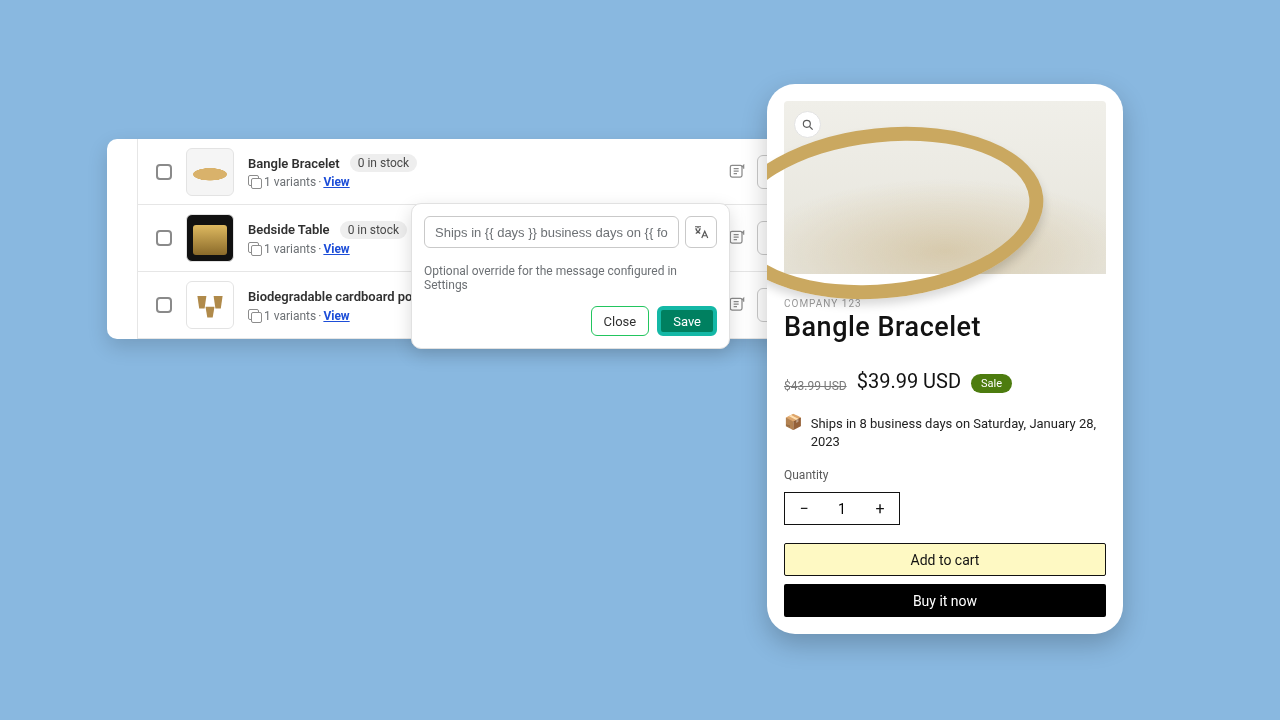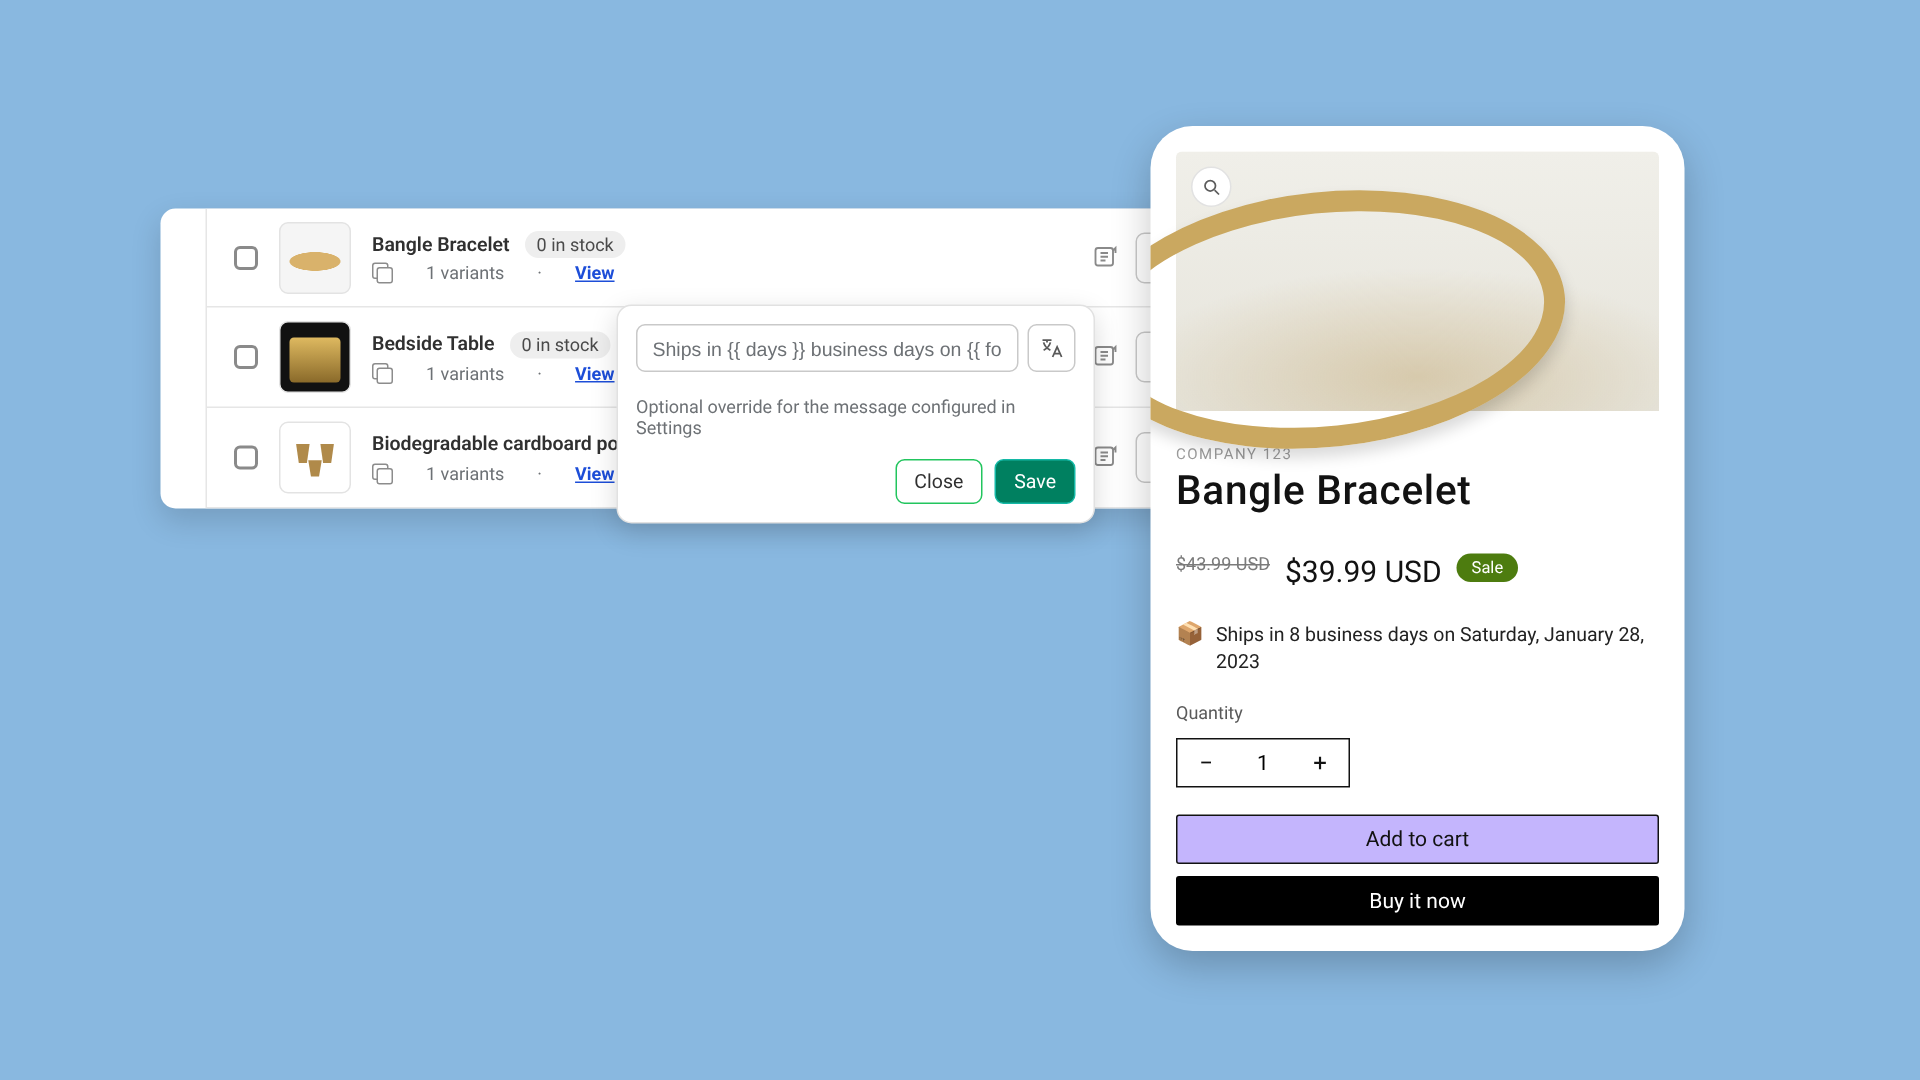--- a/index.html
+++ b/index.html
@@ -59,7 +59,7 @@
     padding: 2px 8px; border-radius: 10px;
     font-size: 12px;
   }
-  .row-sub { display: flex; align-items: center; gap: 22px; color: #6d7175; font-size: 12px; margin-top: 3px; }
+  .row-sub { display: flex; align-items: center; gap: 2px; color: #6d7175; font-size: 12px; margin-top: 3px; }
   .dup-icon {
     width: 14px; height: 14px; position: relative;
   }

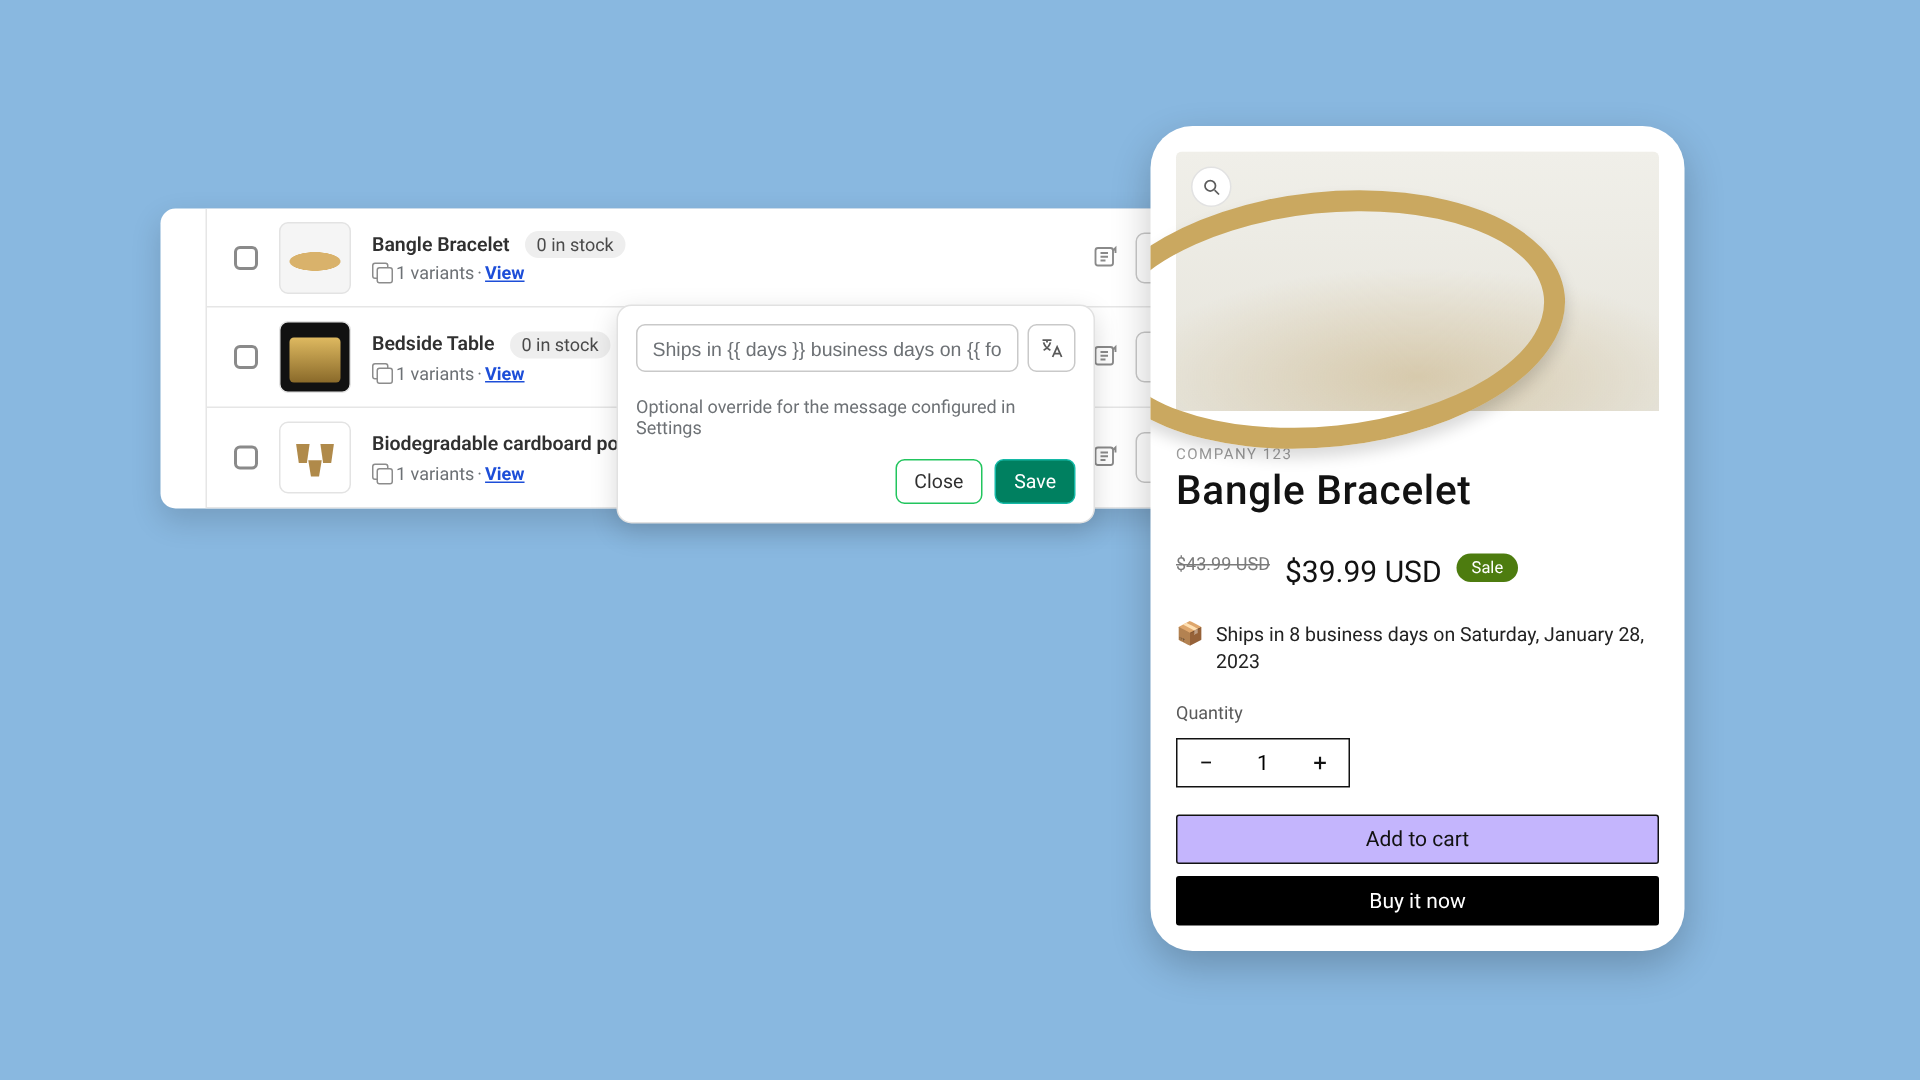--- a/index.html
+++ b/index.html
@@ -144,7 +144,7 @@
     display: flex; align-items: center; cursor: pointer;
   }
   .btn-secondary { background: #fff; border: 1px solid #22c55e; color: #303030; }
-  .btn-primary { background: #008060; color: #fff; border: 1px solid #14b8a6; }
+  .btn-primary { background: #008060; color: #fff; border: 4px solid #14b8a6; }
 
   
   .product-card {

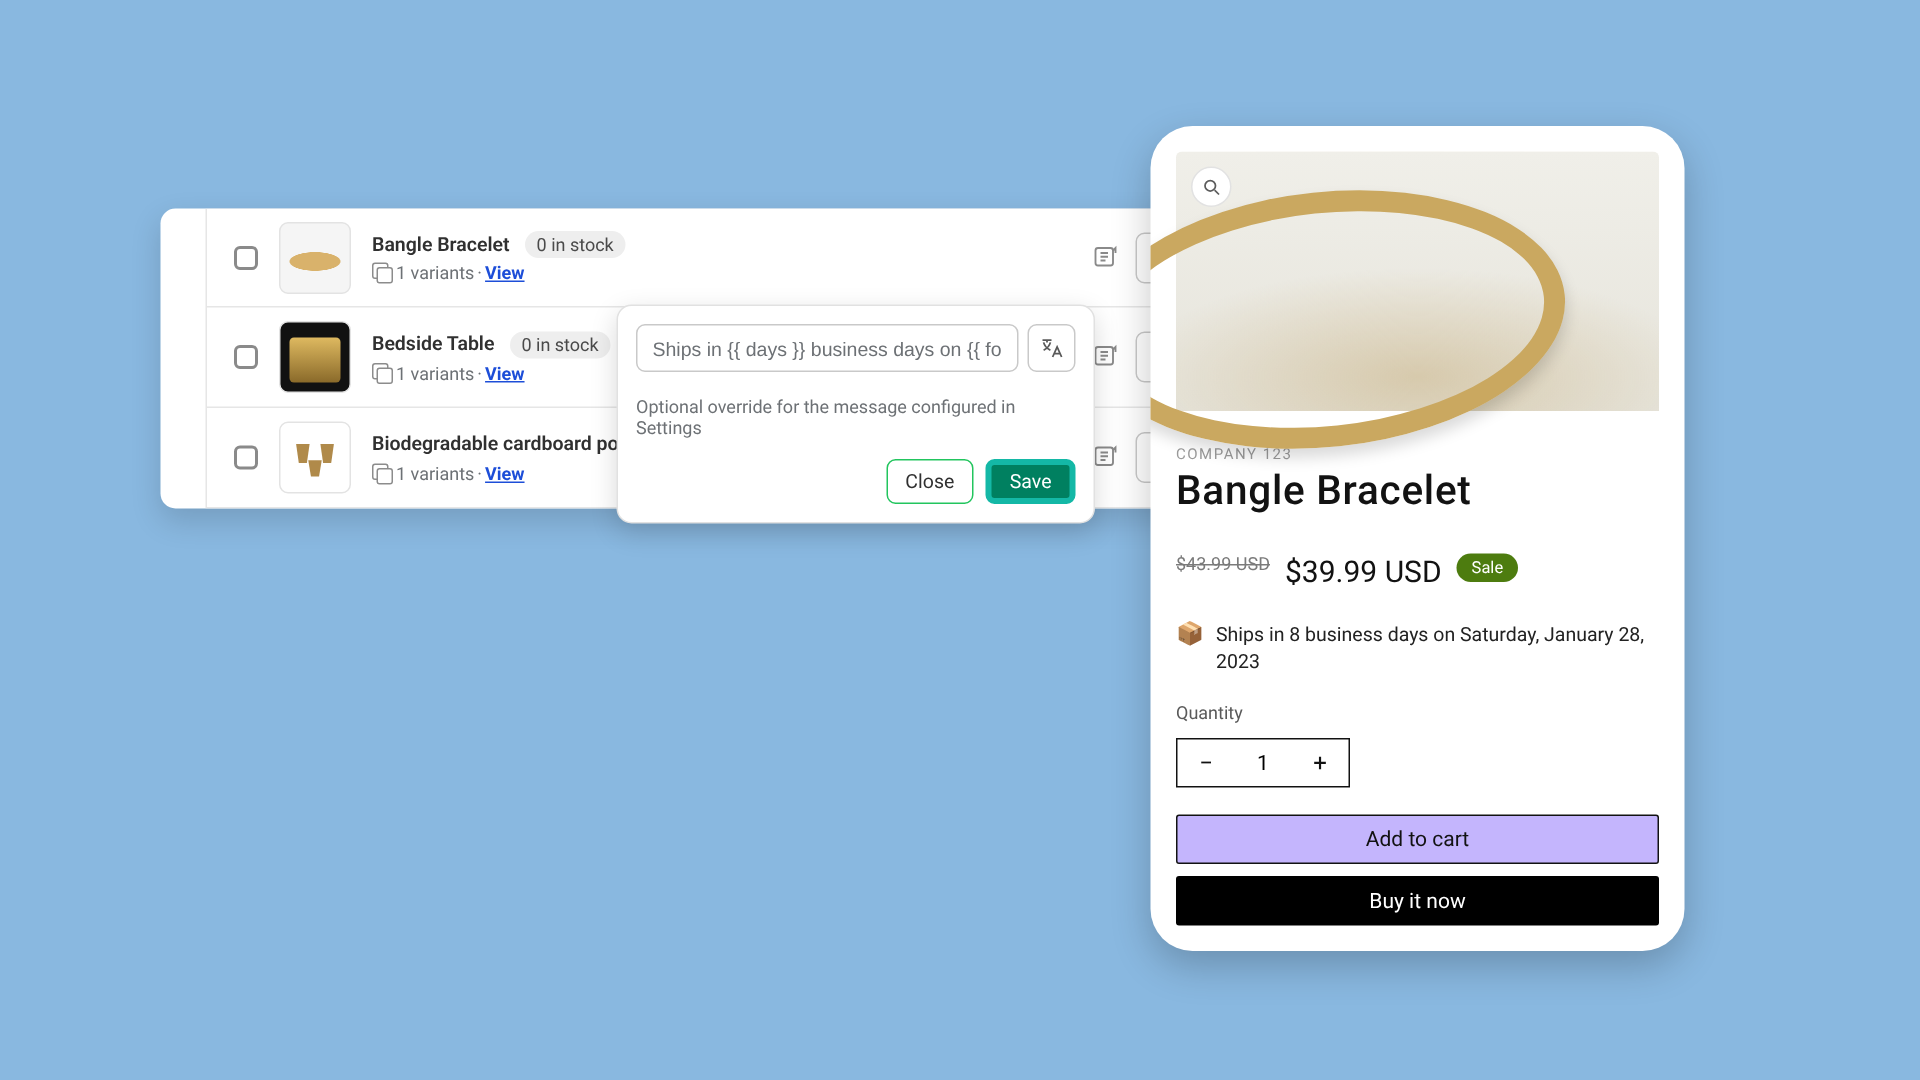--- a/index.html
+++ b/index.html
@@ -181,7 +181,7 @@
   .zoom-btn svg { width: 14px; height: 14px; fill: none; stroke: #5c5c5c; stroke-width: 2; }
   .vendor { font-size: 10px; letter-spacing: 1px; color: #9a9a9a; margin-top: 24px; text-transform: uppercase; }
   .product-title { font-size: 27px; font-weight: 500; color: #121212; margin-top: 2px; letter-spacing: 0.5px; }
-  .price-row { display: flex; align-items: flex-start; gap: 10px; margin-top: 26px; }
+  .price-row { display: flex; align-items: flex-end; gap: 10px; margin-top: 26px; }
   .price-compare { font-size: 12px; color: #7a7a7a; text-decoration: line-through; }
   .price { font-size: 20px; color: #121212; }
   .sale-badge { background: #4d7c0f; color: #fff; font-size: 11px; padding: 3px 10px; border-radius: 10px; }

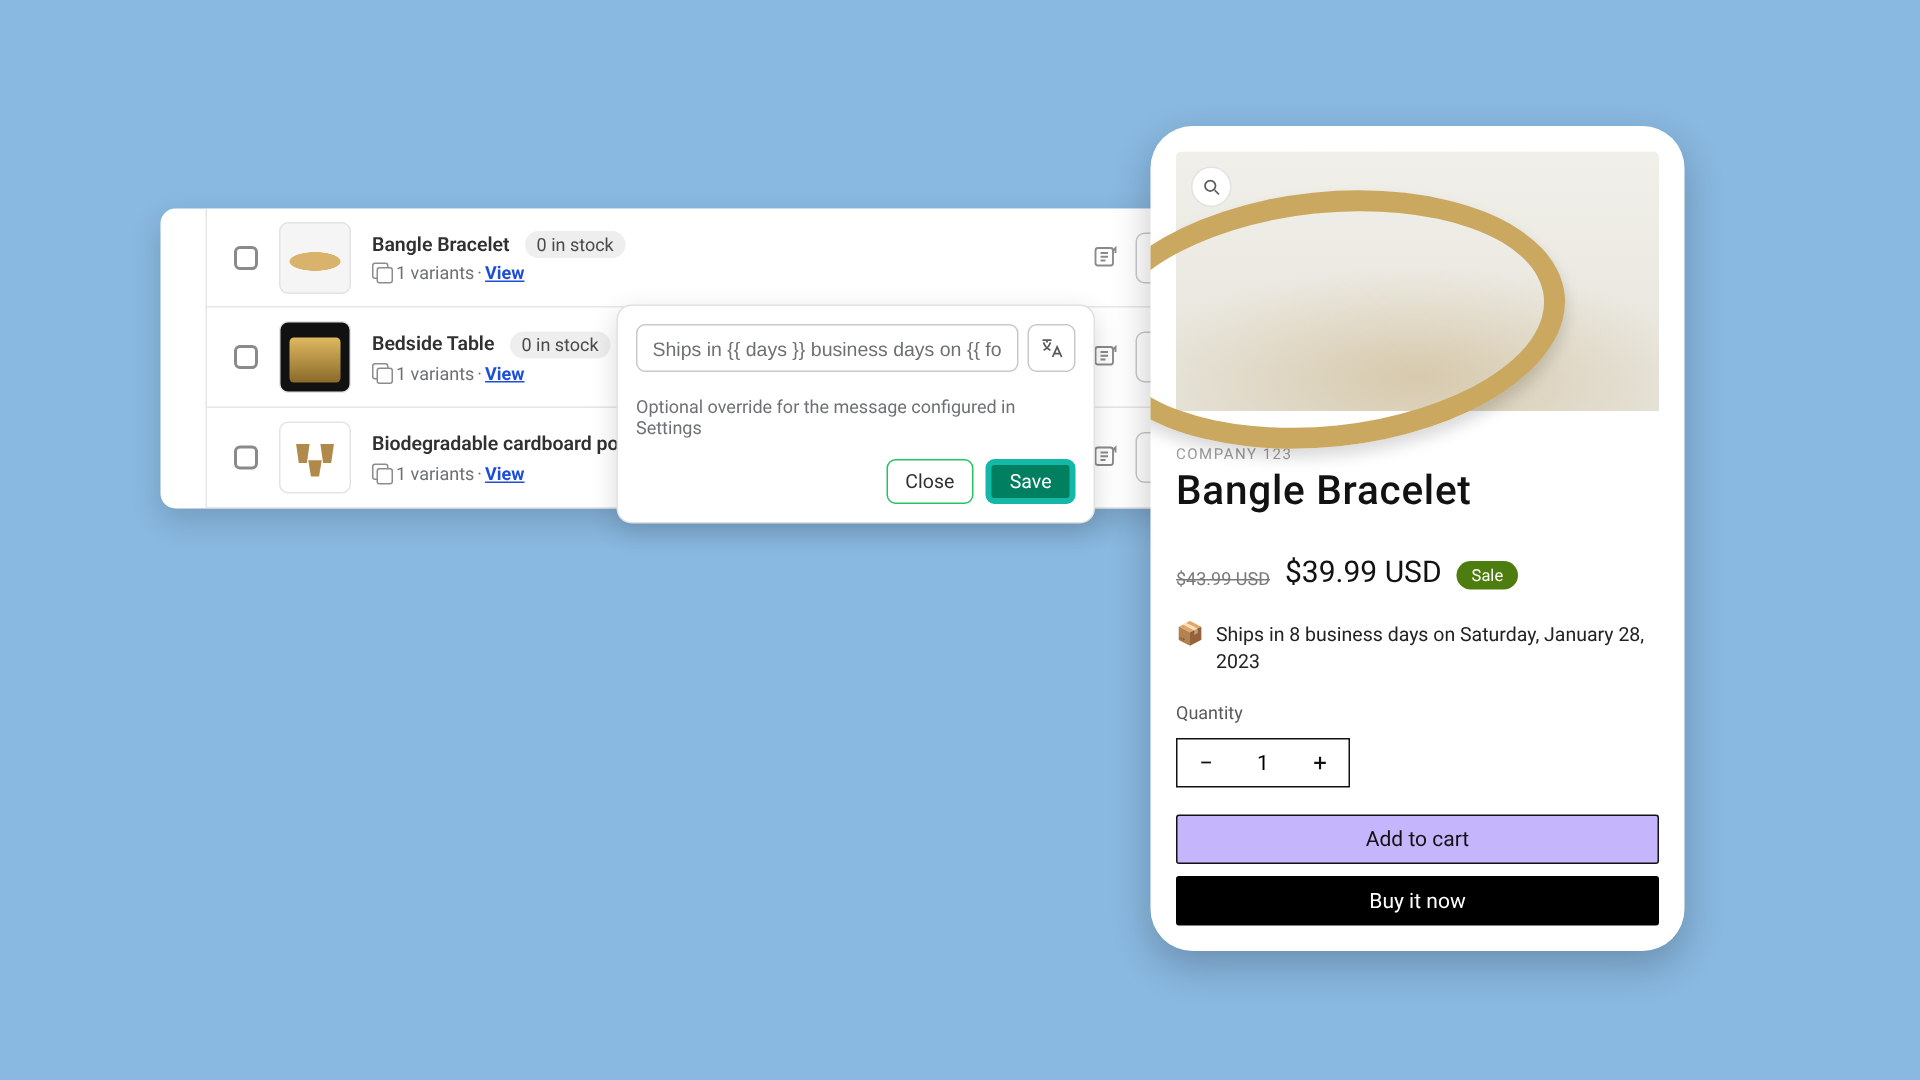--- a/index.html
+++ b/index.html
@@ -199,7 +199,7 @@
     display: flex; align-items: center; justify-content: center;
     font-size: 14px;
   }
-  .cart-btn { border: 1px solid #121212; color: #121212; background: #c4b5fd; }
+  .cart-btn { border: 1px solid #121212; color: #121212; background: #fef9c3; }
   .buy-btn  { margin-top: 8px; background: #000000; color: #fff; }
 </style>
 </head>

